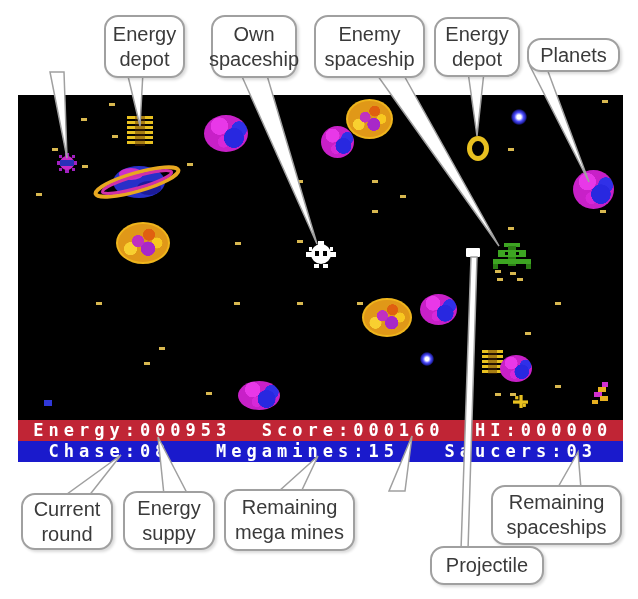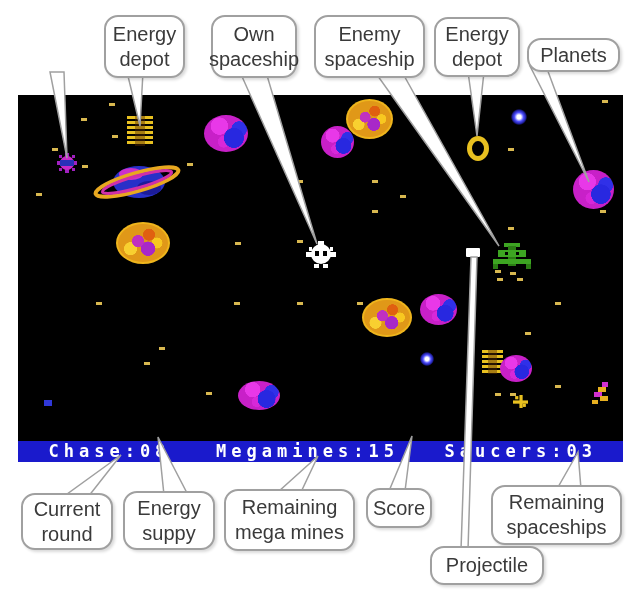--- a/index.html
+++ b/index.html
@@ -184,6 +184,9 @@
           </svg>
         </div>
       </div>
+    <div class="bar red">
+      <span id="redbar-text"> Energy:000953  Score:000160  HI:000000</span>
+    </div>
     <div class="bar blue">
       <span id="bluebar-text">  Chase:08   Megamines:15   Saucers:03</span>
     </div>

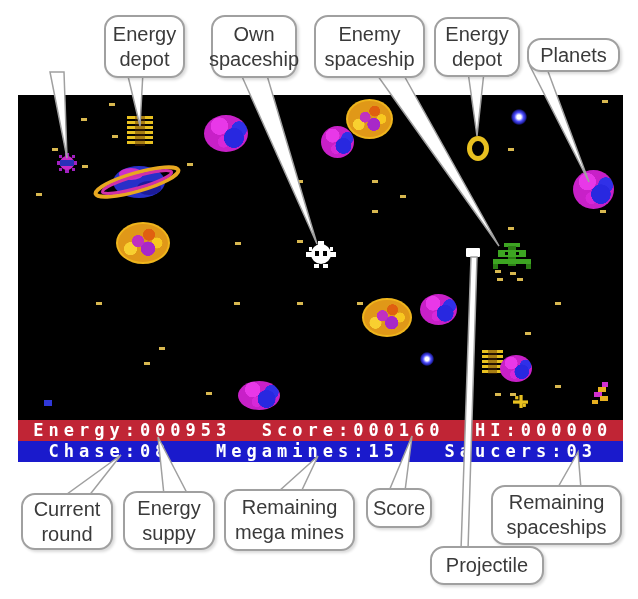--- a/index.html
+++ b/index.html
@@ -238,9 +238,6 @@
     <span>Remaining
 mega mines</span>
     </div>
-  <div class="bubble" id="co-score">
-    <span>Score</span>
-    </div>
   <div class="bubble" id="co-remaining-spaceships">
     <span>Remaining
 spaceships</span>

